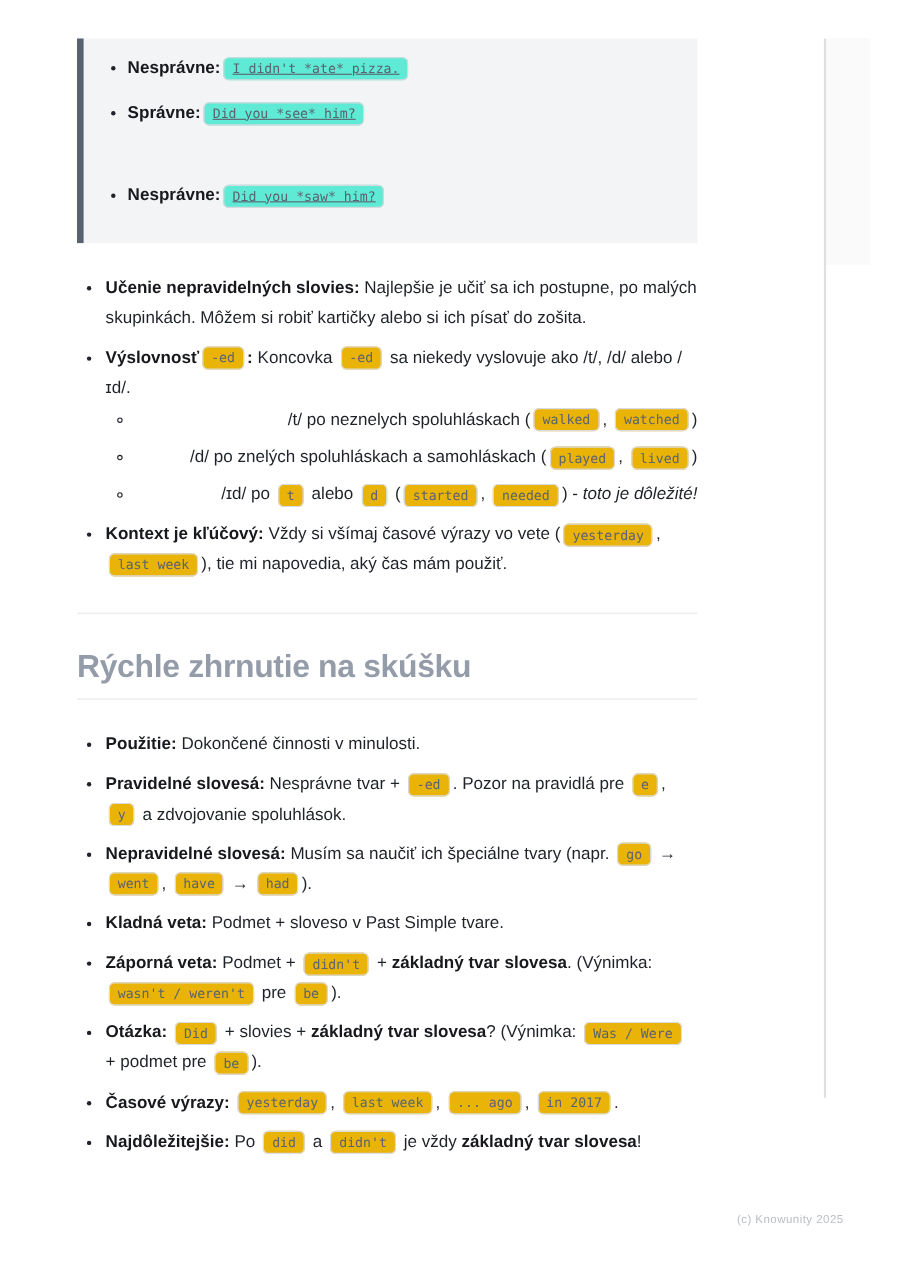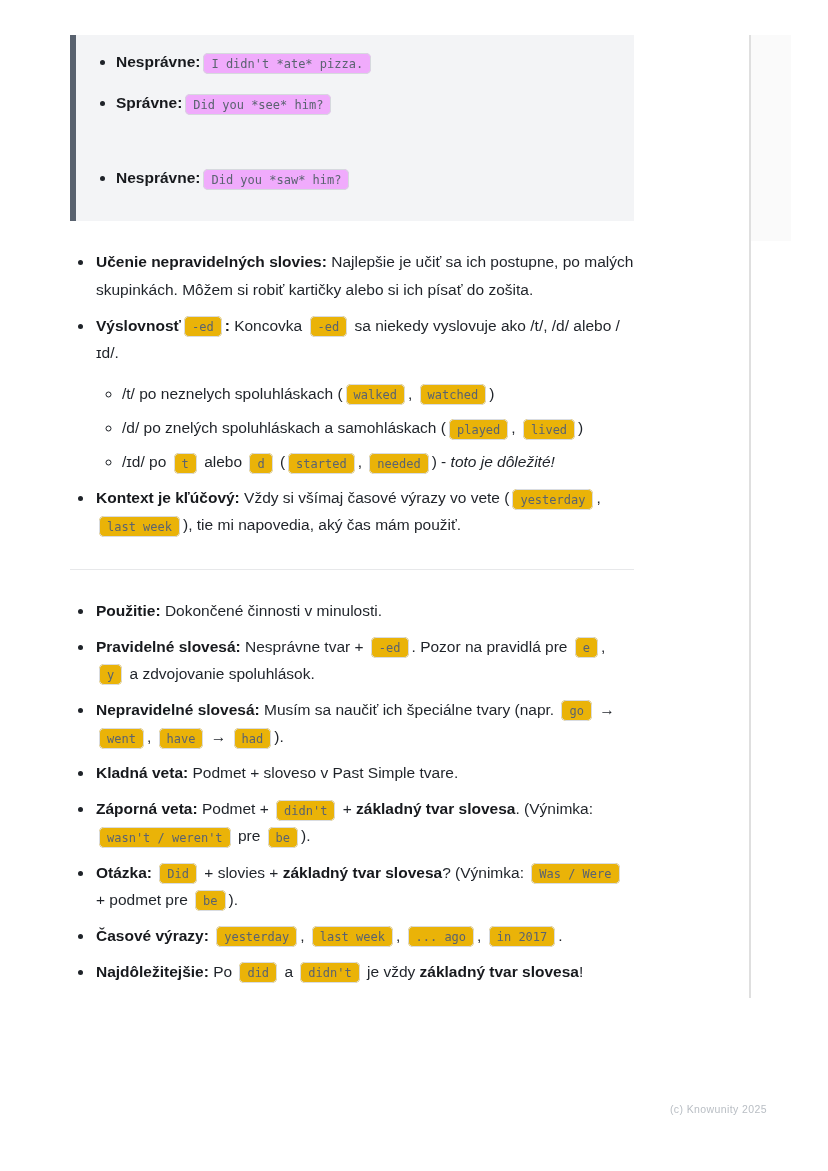--- a/index.html
+++ b/index.html
@@ -51,7 +51,7 @@
     box-decoration-break:clone;
     -webkit-box-decoration-break:clone;
   }
-  .callout code.chip { background:#f0abfc; border-color:#d6d9de; }
+  .callout code.chip { background:#5eead4; border-color:#d6d9de;text-decoration:underline; }
 
   hr.separator {
     border:none; border-top:1px solid #e7e8ea;

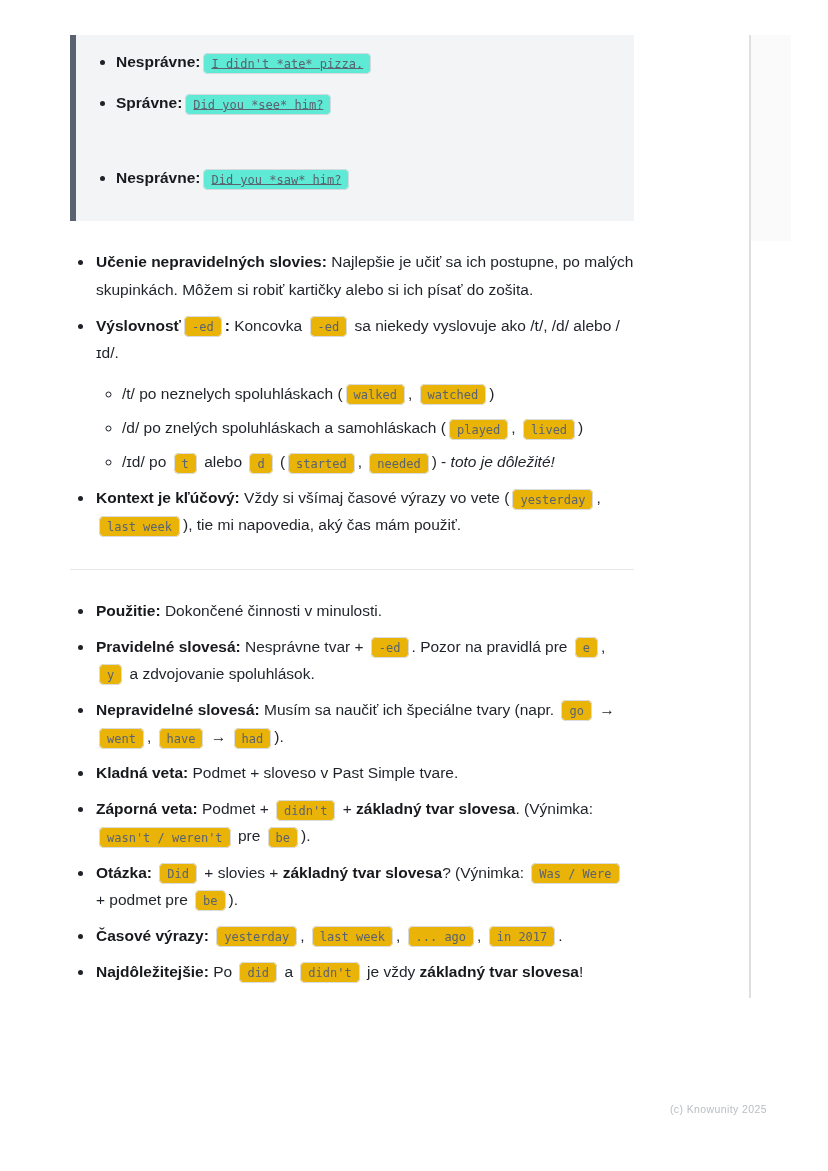--- a/index.html
+++ b/index.html
@@ -32,7 +32,7 @@
   
   ul.bullets { list-style:disc; padding-left:24px; margin-top:27px; }
   ul.bullets > li { margin-bottom:9px; padding-left:2px; }
-  ul.sublist { list-style:circle; padding-left:26px; margin:14px 0 2px 0; }
+  ul.sublist { list-style:circle; padding-left:26px; margin:2px 0 2px 0;text-align:right; }
   ul.sublist > li { margin-bottom:7px; }
 
   strong { font-weight:bold; color:#17191d;text-align:center; }

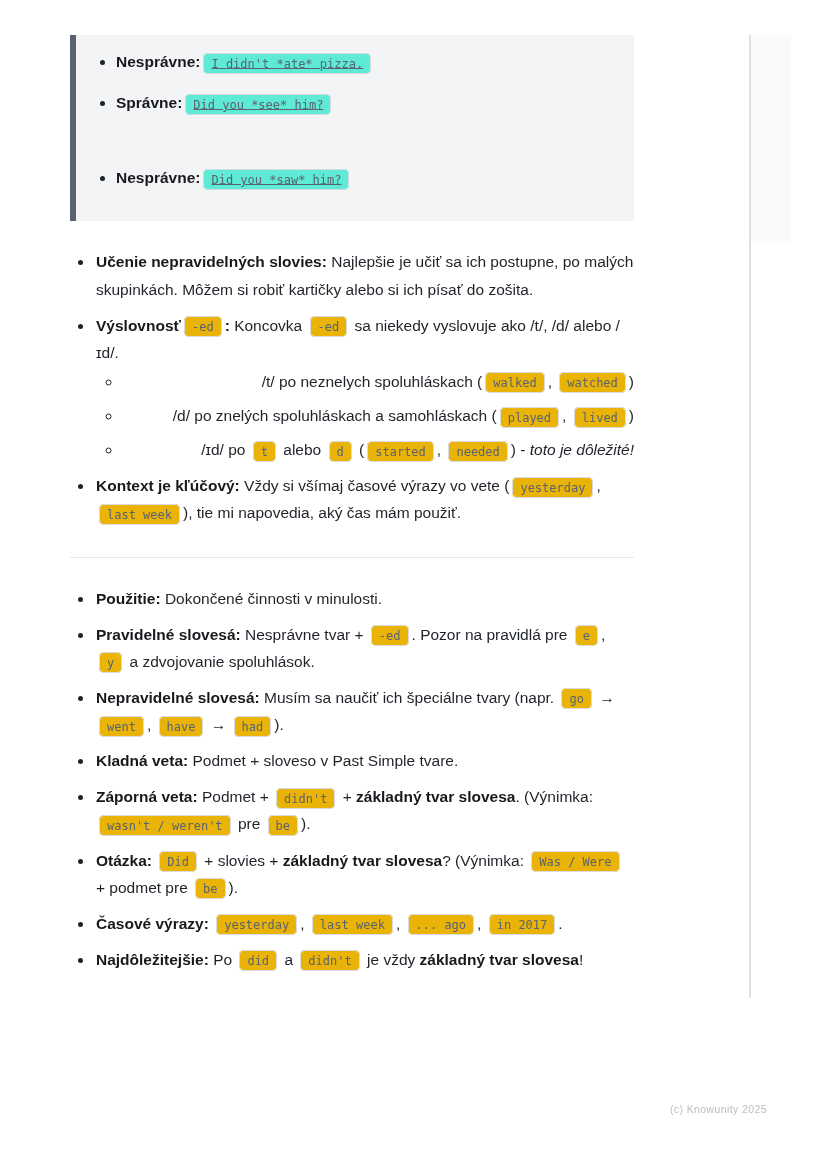--- a/index.html
+++ b/index.html
@@ -112,6 +112,7 @@
 
     <hr class="separator">
 
+    <h1 class="section-heading">Rýchle zhrnutie na skúšku</h1>
 
     <ul class="bullets">
         <li><strong>Použitie:</strong><span> Dokončené činnosti v minulosti.</span></li>

